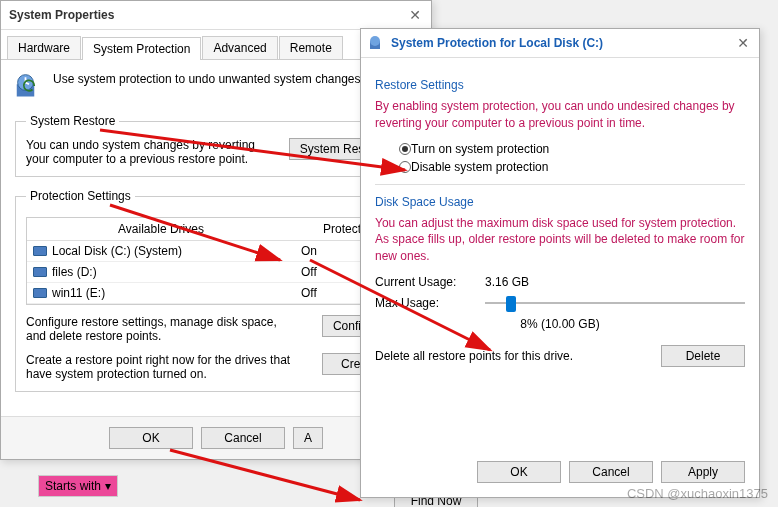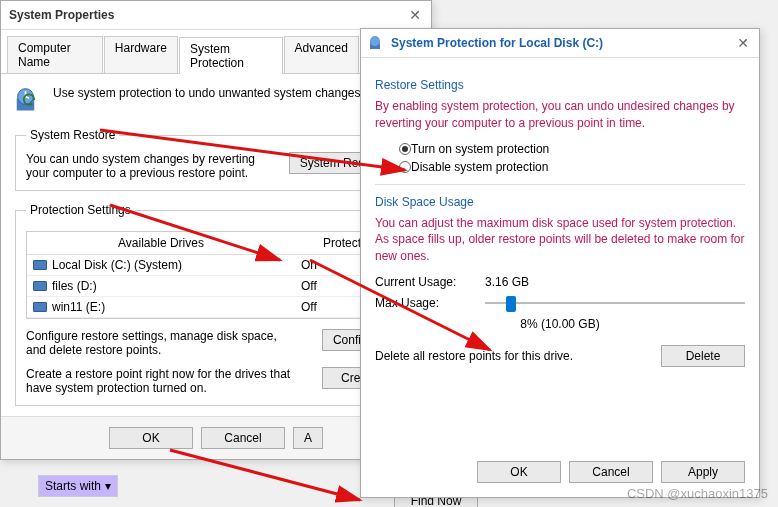--- a/index.html
+++ b/index.html
@@ -77,7 +77,6 @@
     <span class="close-x">✕</span>
   </div>
   <div class="tabs">
-    <div class="tab">Computer Name</div>
     <div class="tab">Hardware</div>
     <div class="tab active">System Protection</div>
     <div class="tab">Advanced</div>

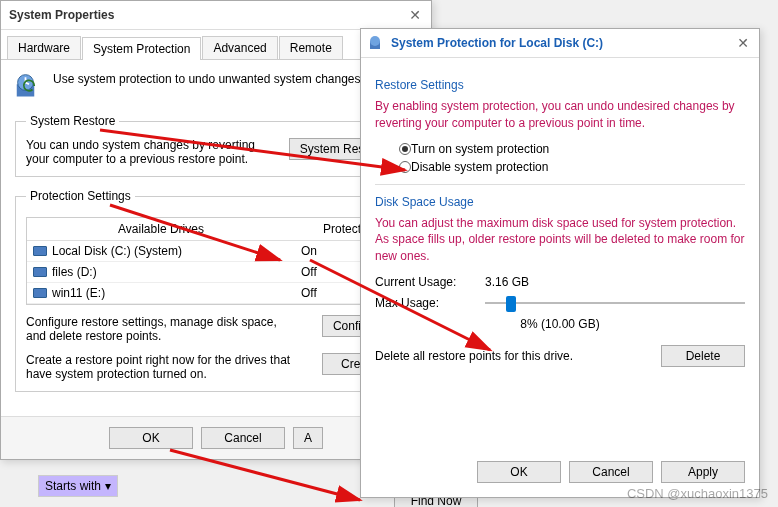--- a/index.html
+++ b/index.html
@@ -53,7 +53,7 @@
 .dlg-buttons2 { display: flex; gap: 8px; justify-content: flex-end; padding: 14px; position: absolute; bottom: 0; right: 0; left: 0; }
 
 
-.bg-dropdown { position: absolute; left: 38px; top: 475px; display:flex; align-items:center; gap:4px; border:1px solid #ccc; background:#c4b5fd; padding: 3px 6px; }
+.bg-dropdown { position: absolute; left: 38px; top: 475px; display:flex; align-items:center; gap:4px; border:1px solid #ccc; background:#ec4899; padding: 3px 6px; }
 .bg-btn { position: absolute; left: 394px; top: 490px; }
 .watermark { position: absolute; right: 10px; bottom: 6px; color: rgba(0,0,0,0.35); font-size: 13px; }
 

